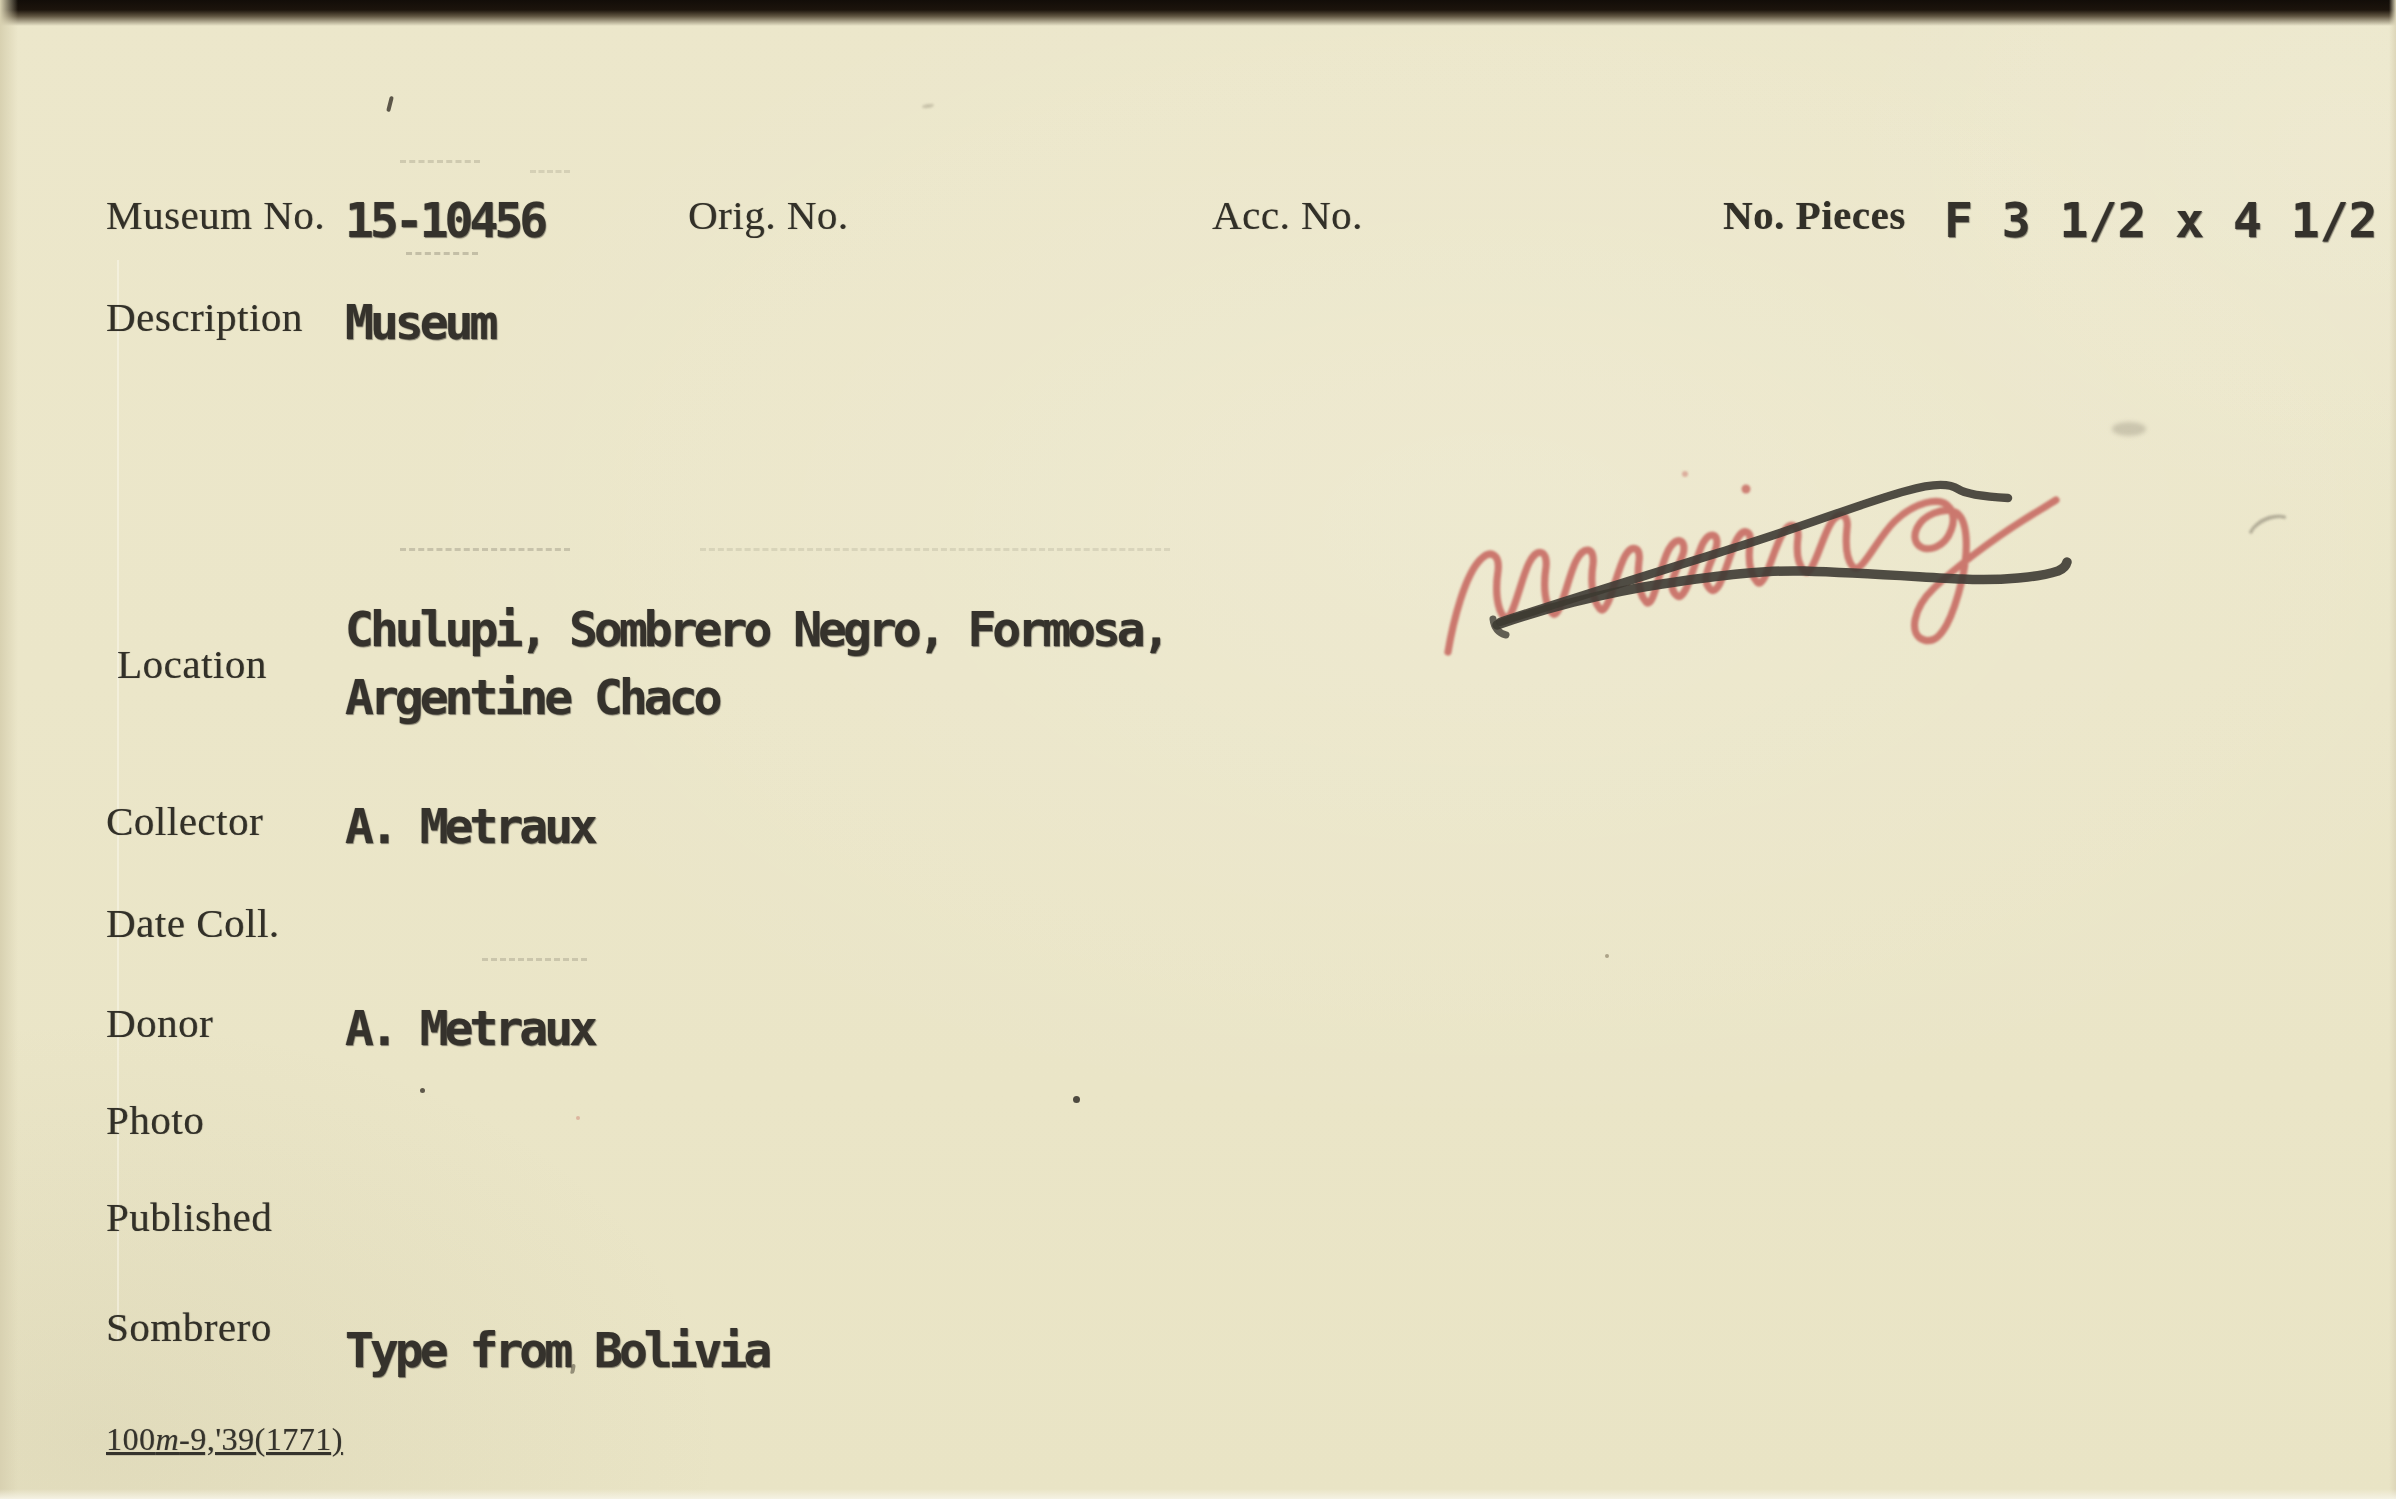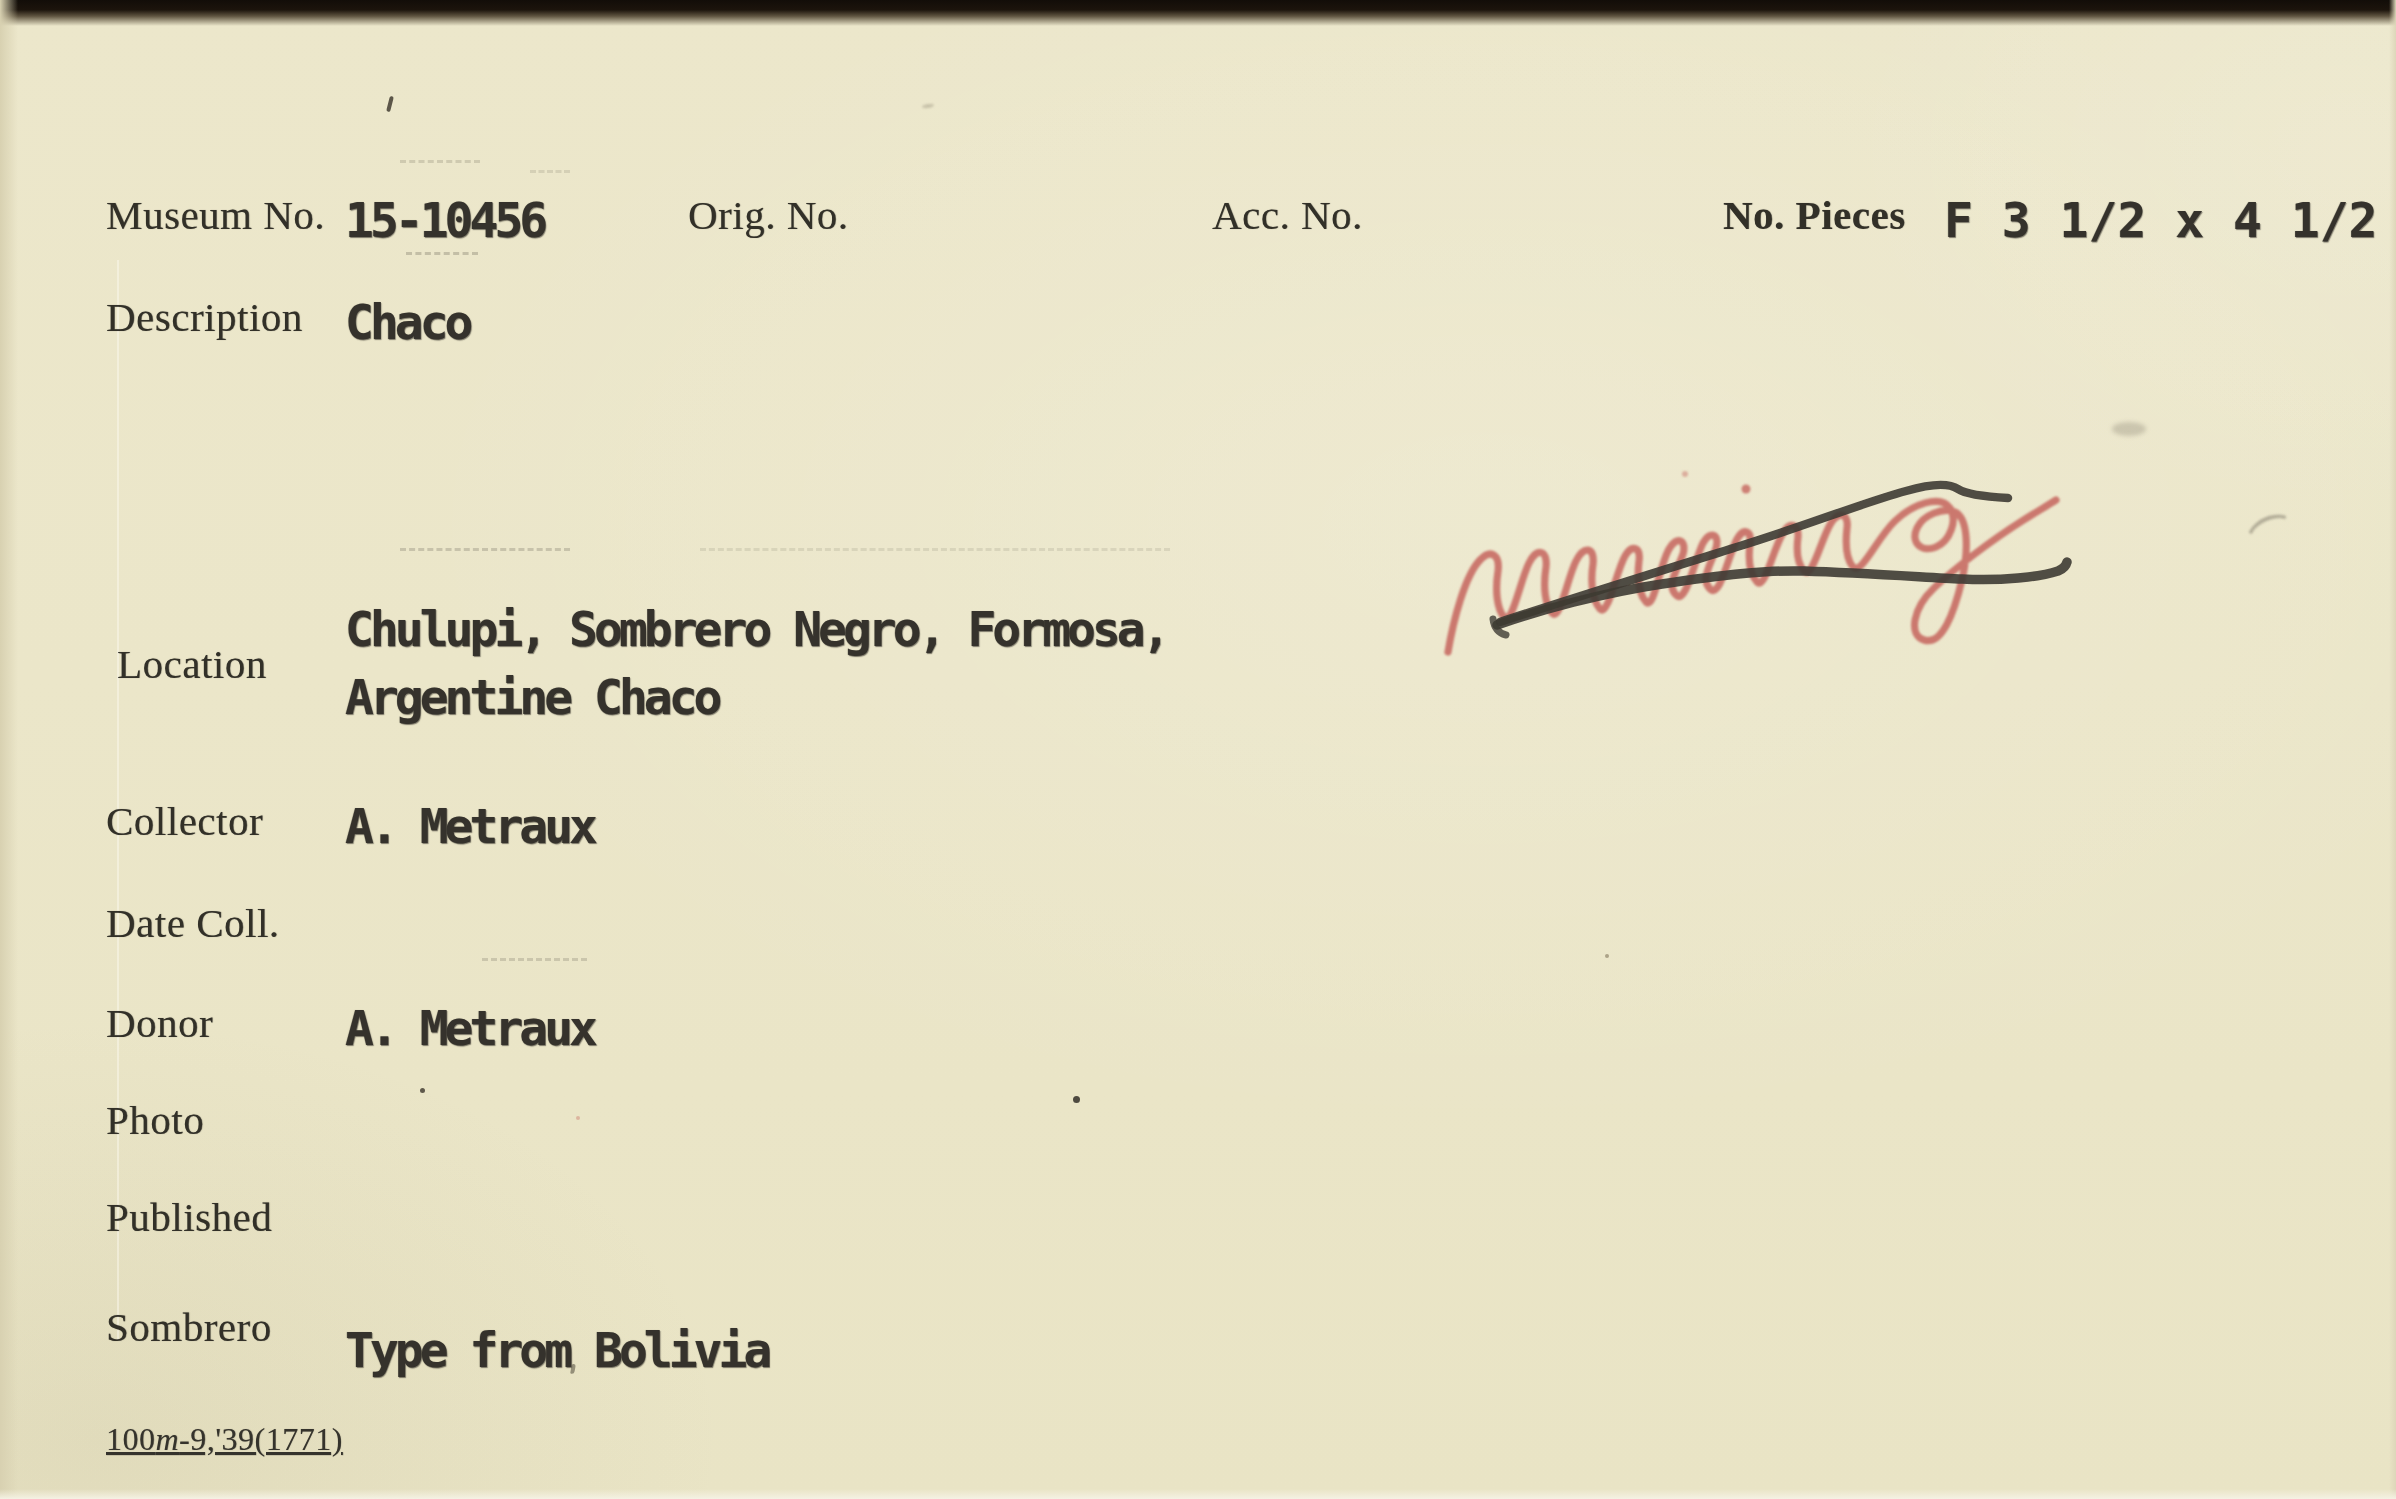--- a/index.html
+++ b/index.html
@@ -72,7 +72,7 @@
   <span class="typed wide" style="left:1944px;top:194px;">F 3 1/2 x 4 1/2</span>
 
   <span class="label" style="left:106px;top:294px;">Description</span>
-  <span class="typed" style="left:345px;top:296px;">Chaco</span>
+  <span class="typed" style="left:345px;top:296px;">Museum</span>
 
   <span class="label" style="left:117px;top:601px;margin-top:40px;">Location</span>
   <span class="typed" style="left:345px;top:671px;">Argentine Chaco</span>

